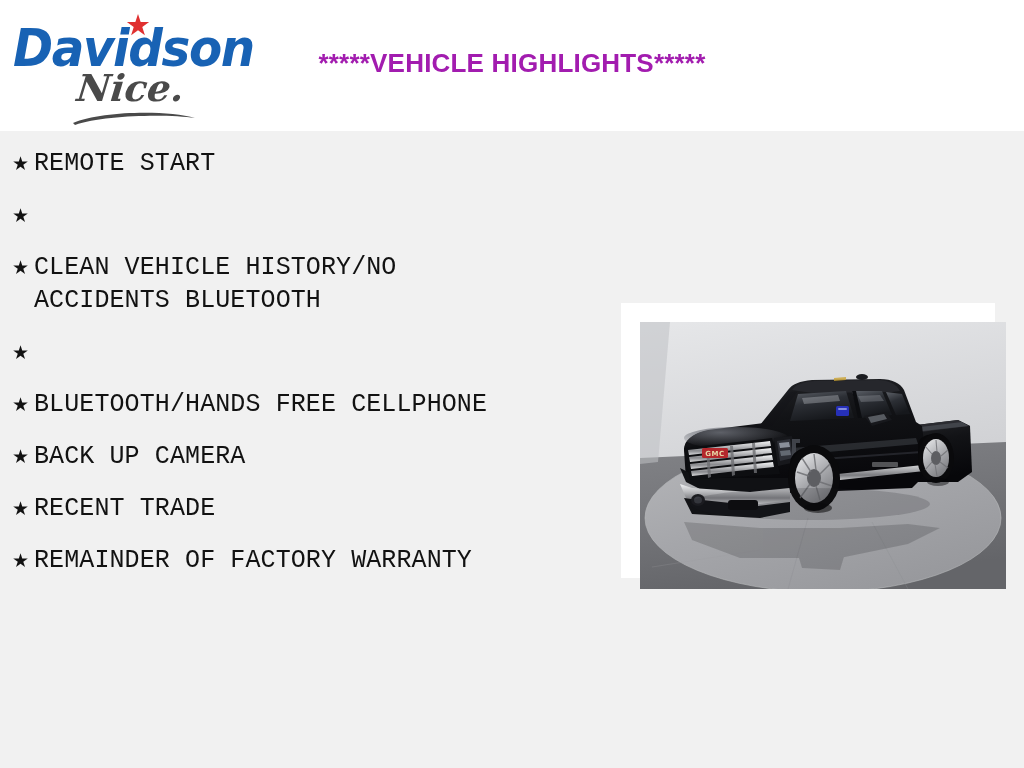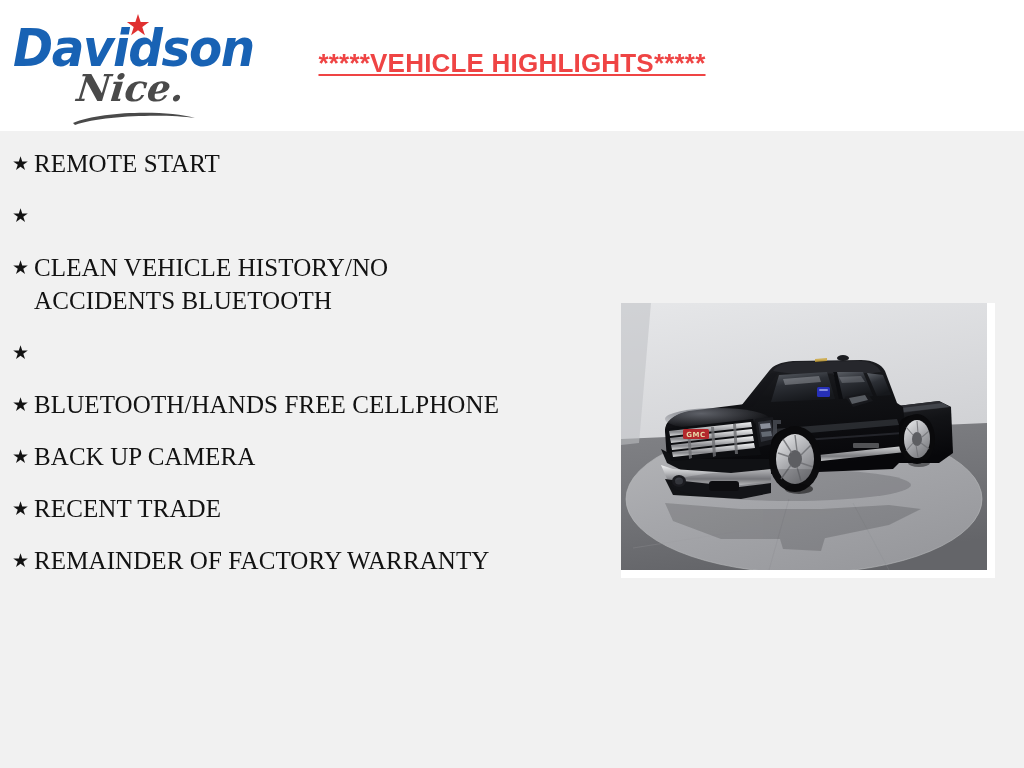--- a/index.html
+++ b/index.html
@@ -99,10 +99,9 @@
     font-family: "Liberation Sans", sans-serif;
     font-size: 26px;
     font-weight: bold;
-    color: #ef4444;
+    color: #a21caf;
     letter-spacing: 0.2px;
     white-space: nowrap;
-    text-decoration: underline;
   }
 
   

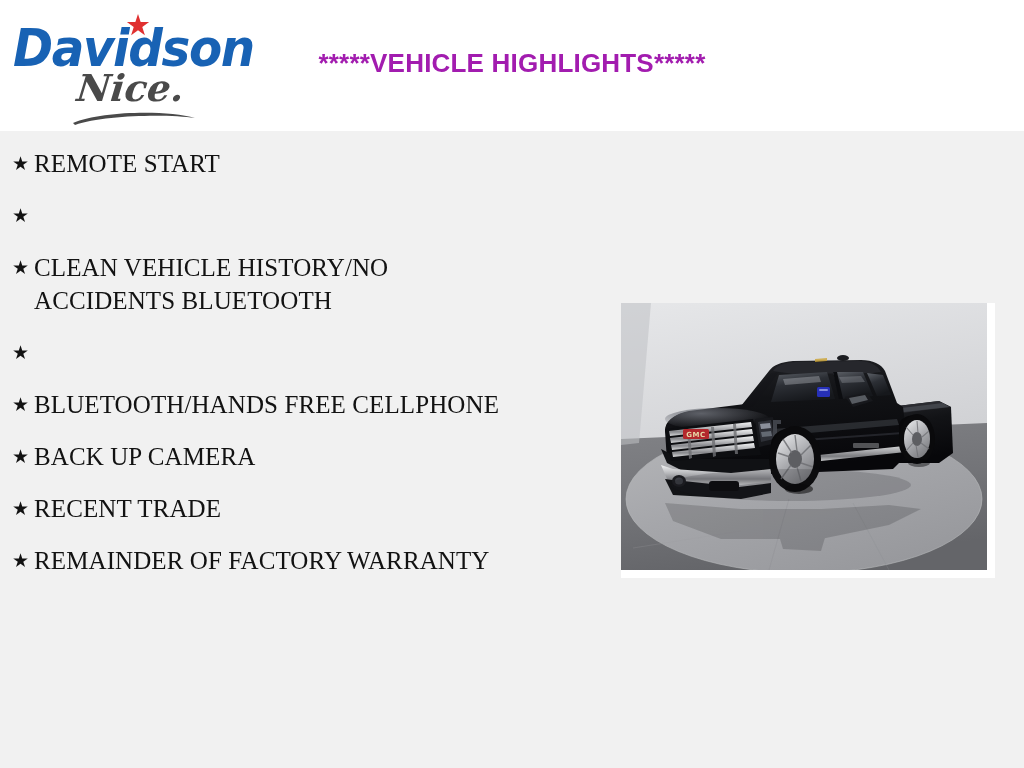--- a/index.html
+++ b/index.html
@@ -130,7 +130,7 @@
   }
   .hl-text {
     flex: 1 1 auto;
-    font-family: Liberation Serif, serif;
+    font-family: Liberation Mono, monospace;
     font-size: 25px;
     line-height: 33px;
     color: #121212;

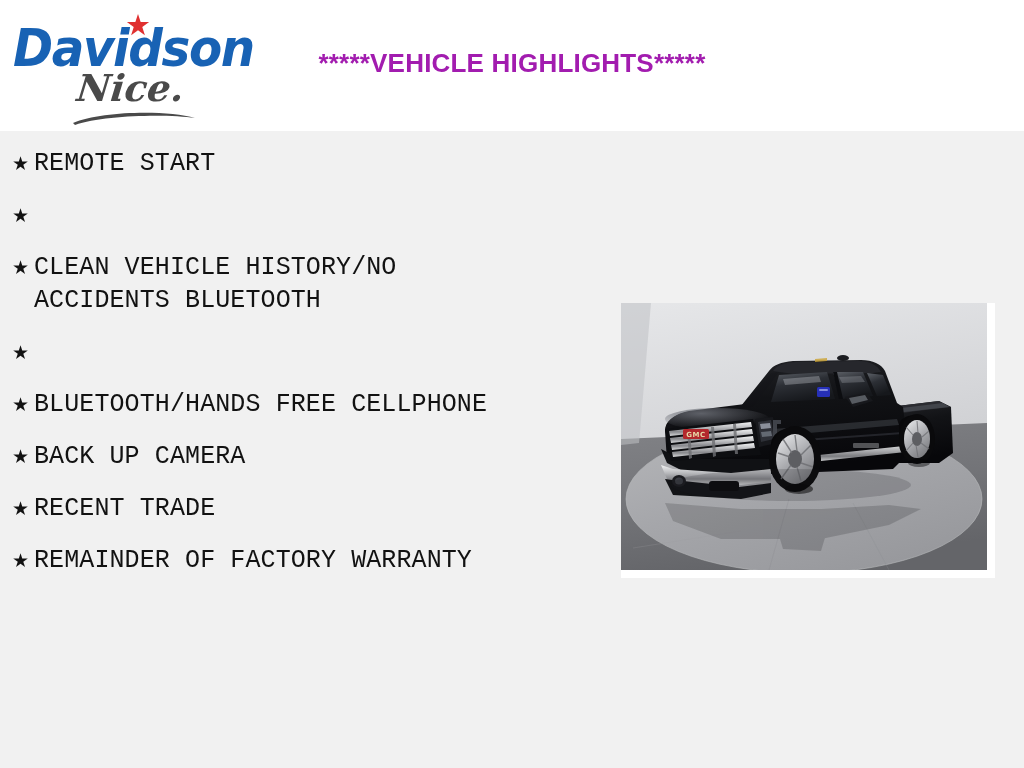--- a/index.html
+++ b/index.html
@@ -146,7 +146,7 @@
     width: 374px;
     height: 275px;
     background: #ffffff;
-    padding: 0;
+    padding: 19px;
     box-sizing: border-box;
   }
   #vehicle-photo {

